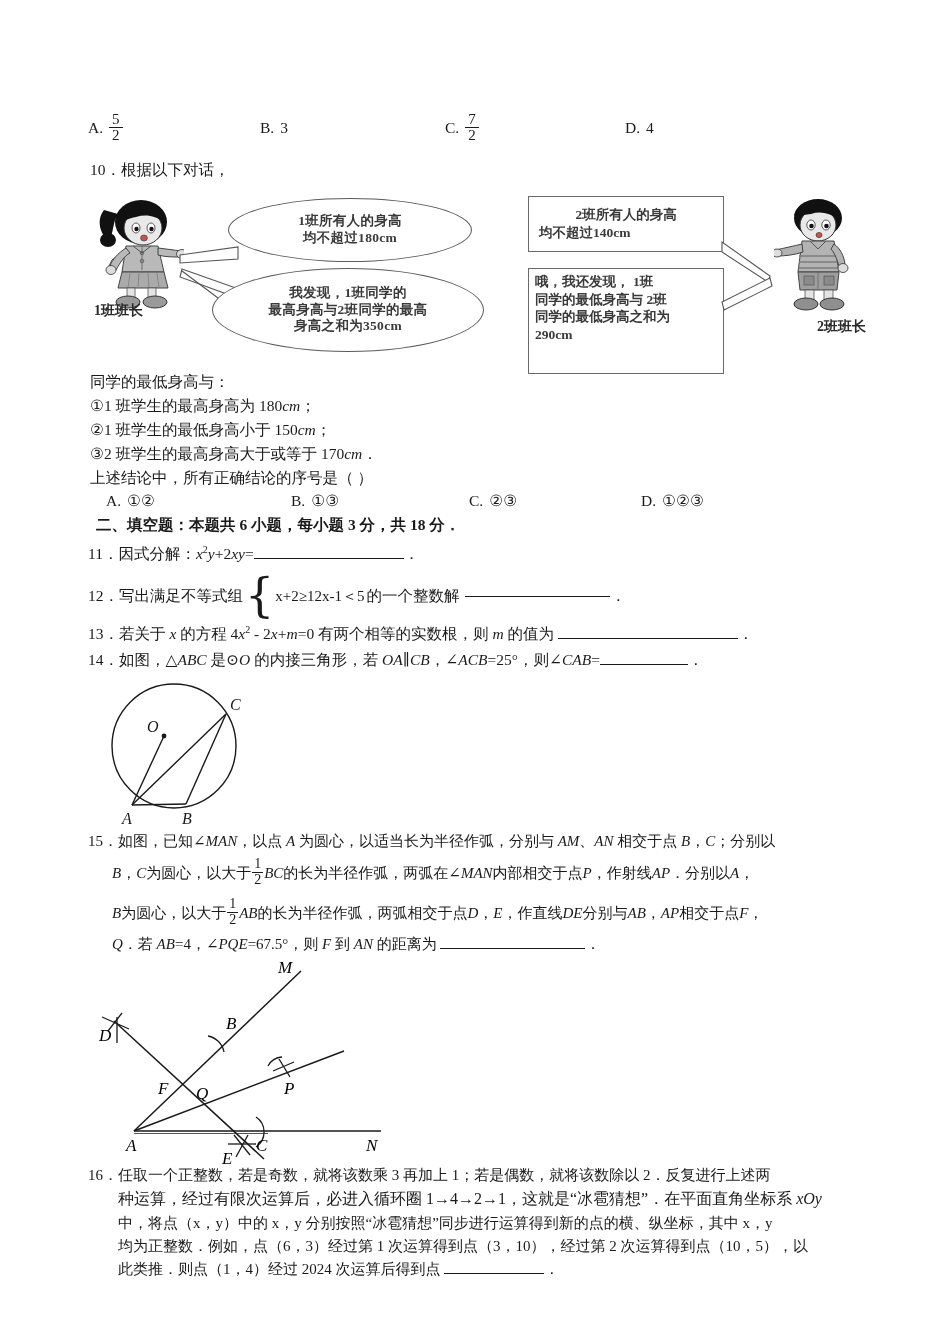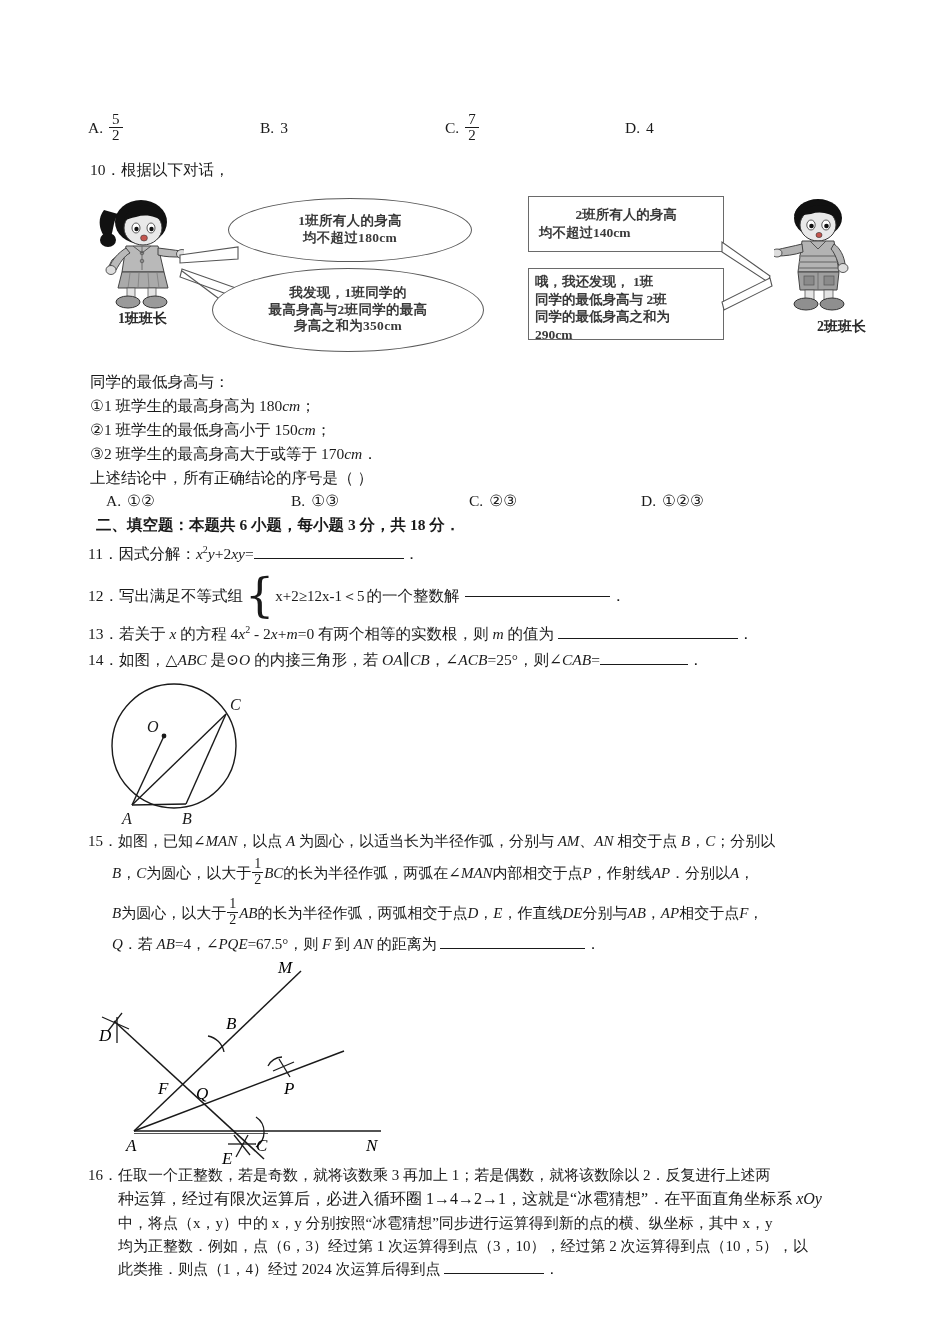--- a/index.html
+++ b/index.html
@@ -164,7 +164,7 @@
       <div style="text-align:left;padding-left:4px;">均不超过140cm</div>
     </div>
 
-    <div class="boxb" style="left:440px;top:82px;width:196px;height:72px;">
+    <div class="boxb" style="left:440px;top:82px;width:196px;height:106px;">
       <div>哦，我还发现， 1班</div>
       <div>同学的最低身高与 2班</div>
       <div>同学的最低身高之和为</div>

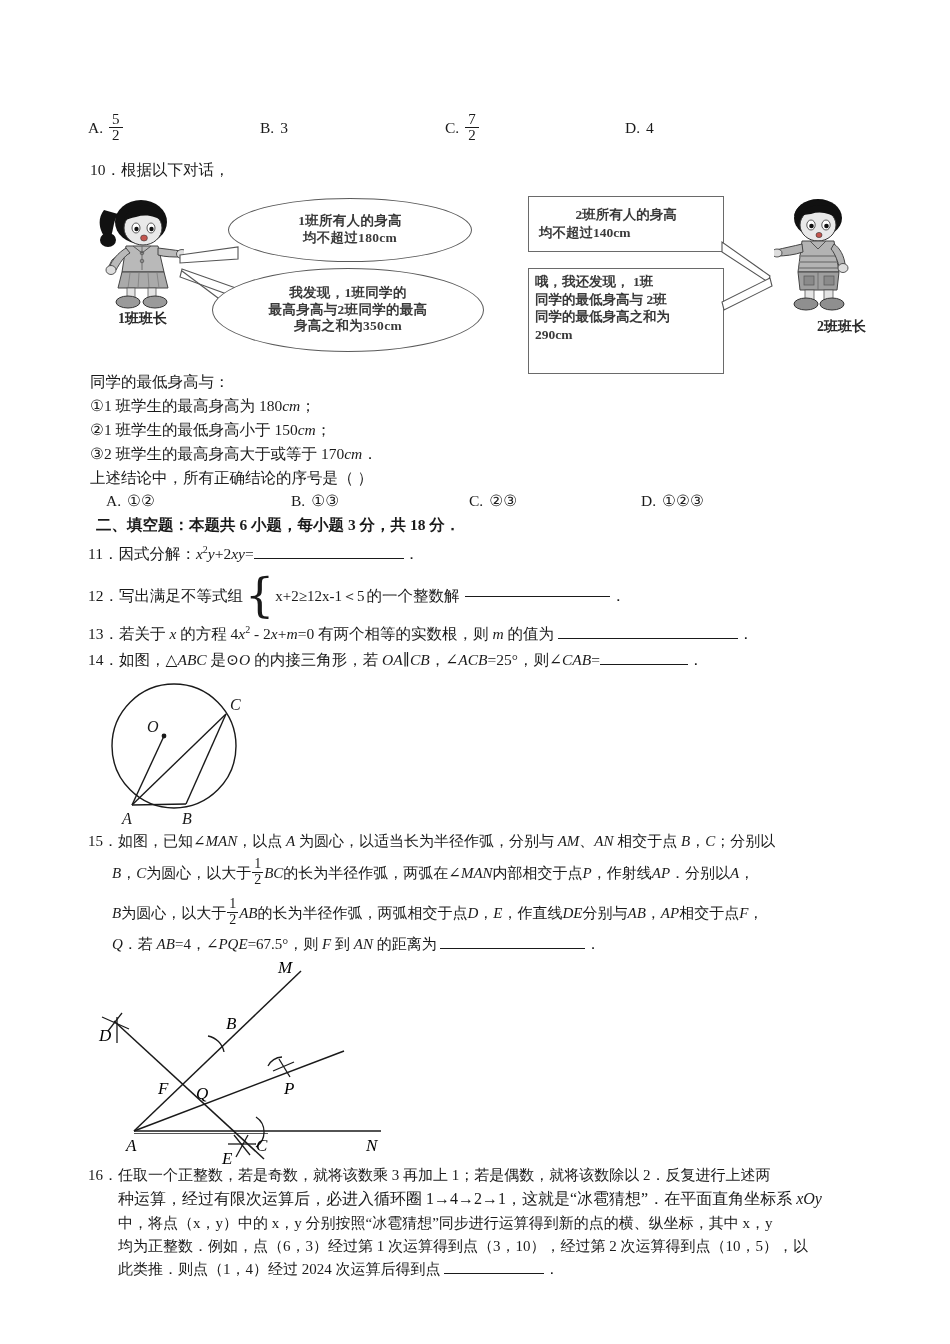--- a/index.html
+++ b/index.html
@@ -140,7 +140,7 @@
       <ellipse cx="30" cy="106" rx="12" ry="6" fill="#9a9a9a" stroke="#333" stroke-width="1"></ellipse>
       <ellipse cx="57" cy="106" rx="12" ry="6" fill="#9a9a9a" stroke="#333" stroke-width="1"></ellipse>
     </svg>
-    <div class="charlabel" style="left:6px;top:124px;margin-left:24px;">1班班长</div>
+    <div class="charlabel" style="left:6px;top:116px;">1班班长</div>
 
     <svg width="120" height="130" viewBox="0 0 120 130" style="position:absolute;left:88px;top:55px;">
       <path d="M4 14 L62 6 L62 18 L4 22 Z" fill="#fff" stroke="#555" stroke-width="1.1"></path>

